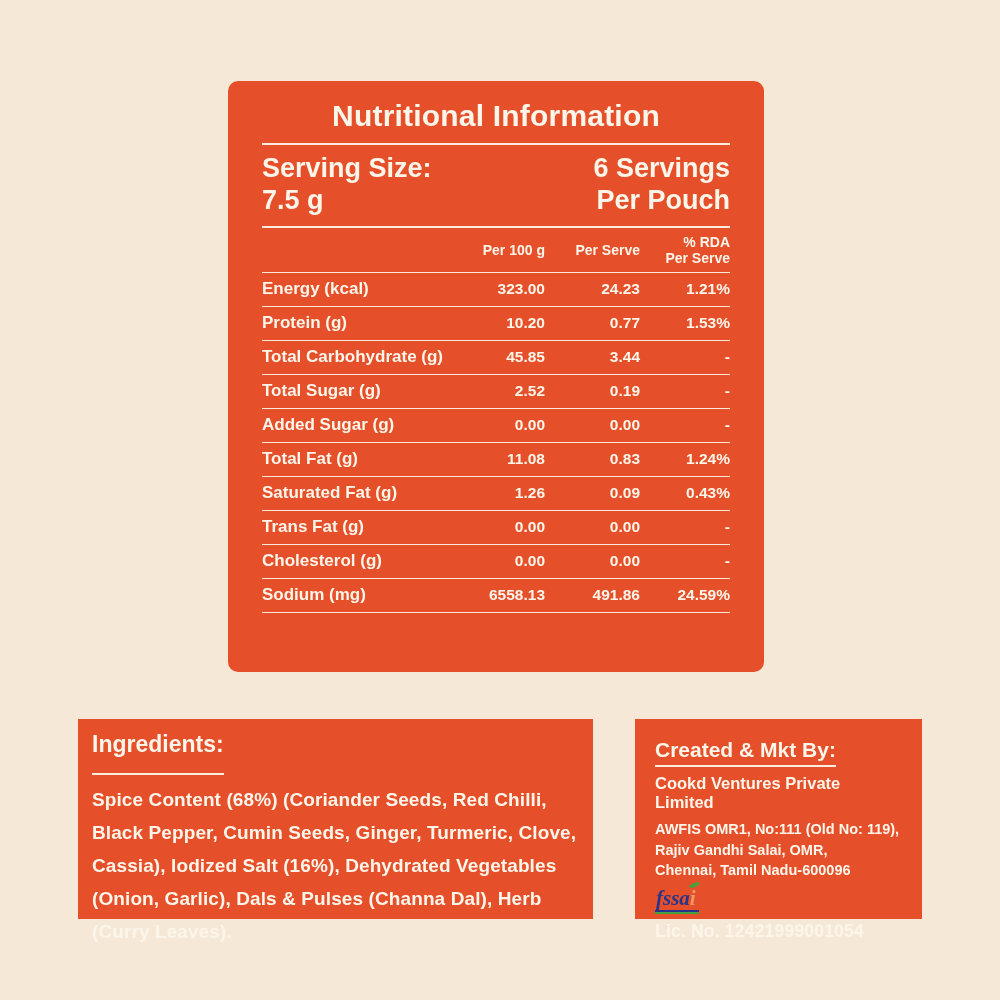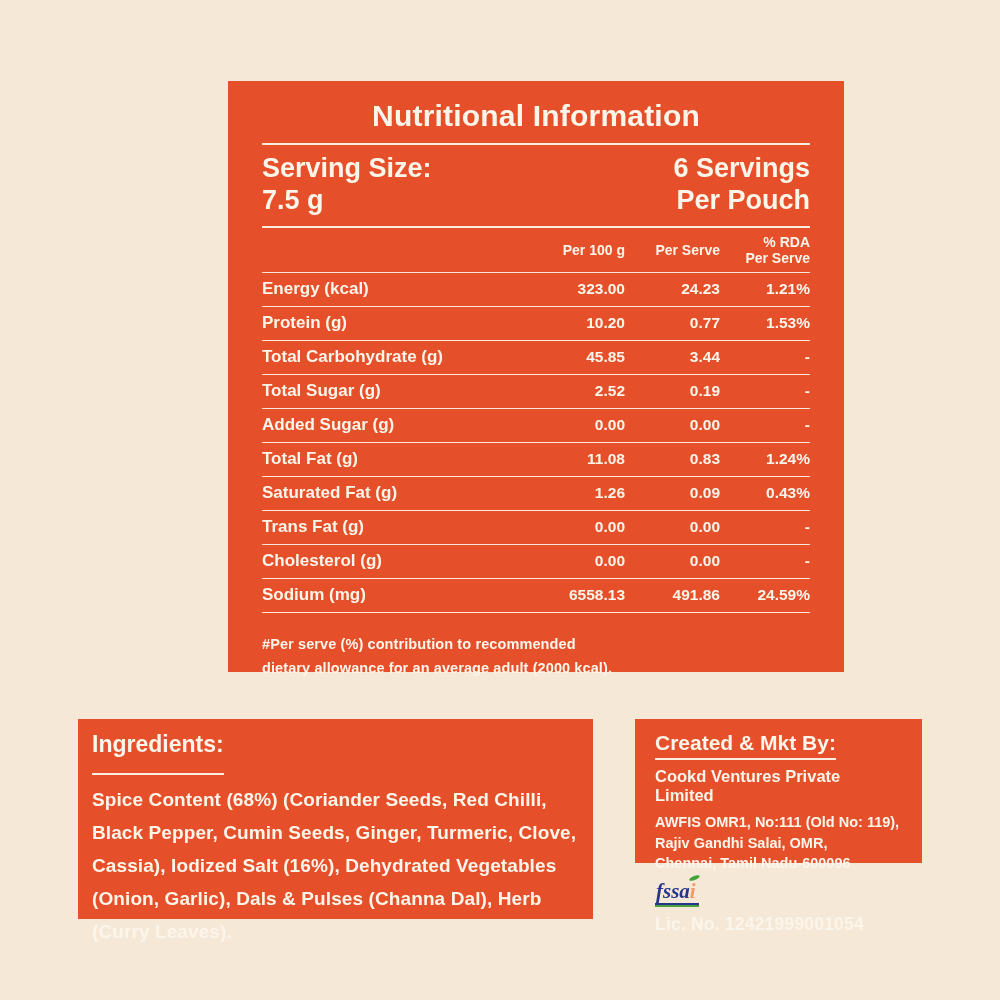--- a/index.html
+++ b/index.html
@@ -25,9 +25,10 @@
   .main-panel {
     left: 228px;
     top: 81px;
-    width: 616px;
+    width: 536px;
     height: 591px;
     padding: 18px 34px 0 34px;
+    border-radius: 10px;
   }
   .n-title {
     margin: 0;

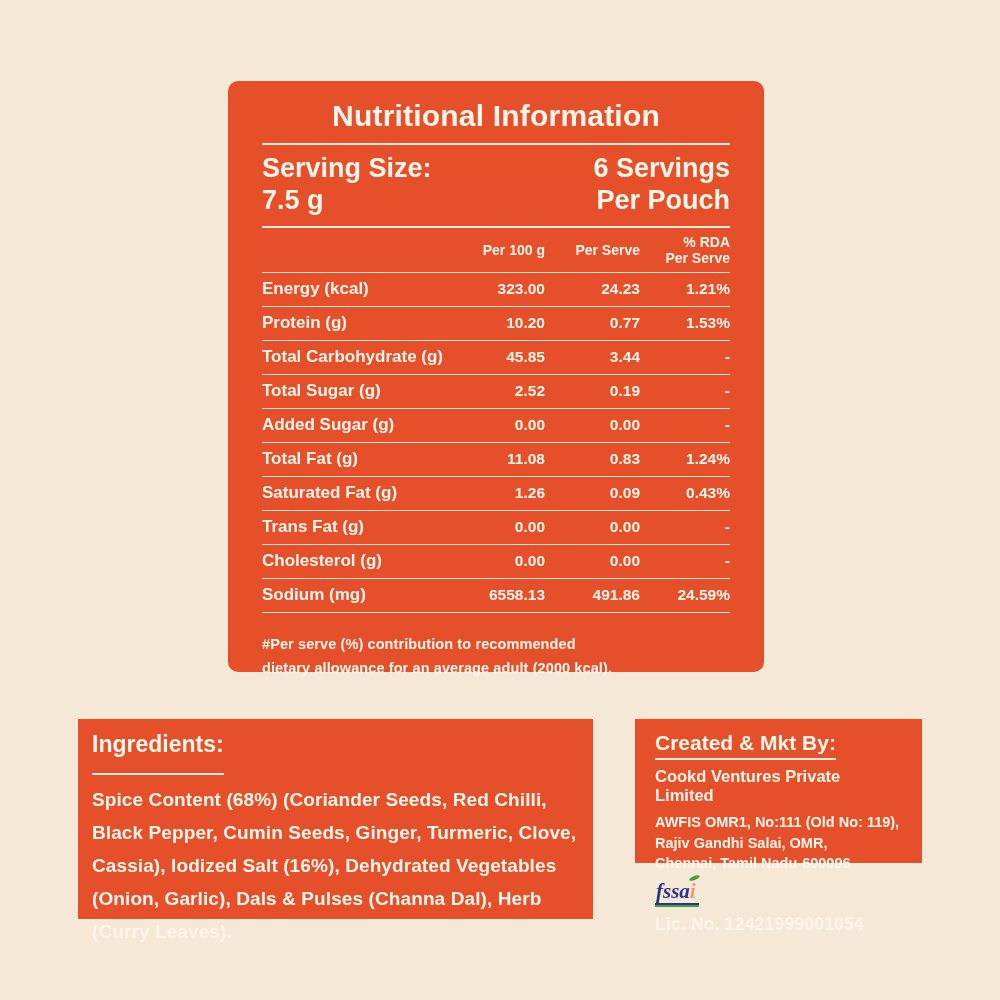--- a/index.html
+++ b/index.html
@@ -256,10 +256,6 @@
       <div class="c v last">24.59%</div>
     </div>
 
-    <div class="footnote">
-      <div>#Per serve (%) contribution to recommended</div>
-      <div>dietary allowance for an average adult (2000 kcal).</div>
-    </div>
   </section>
 
   <section class="panel ingredients-panel">

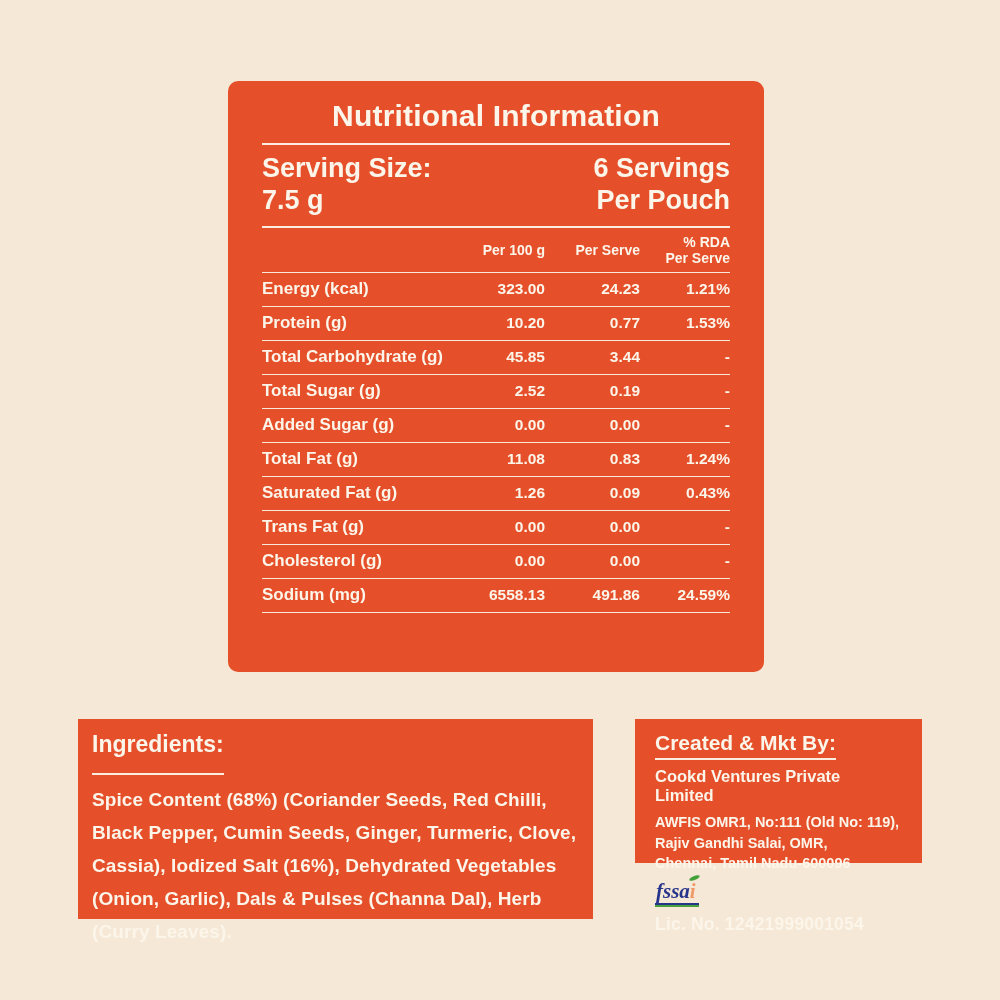--- a/index.html
+++ b/index.html
@@ -114,8 +114,8 @@
     left: 635px;
     top: 719px;
     width: 287px;
-    height: 144px;
-    padding: 12px 20px;
+    height: 200px;
+    padding: 19px 20px;
   }
   .ptitle.small {
     font-size: 21px;

